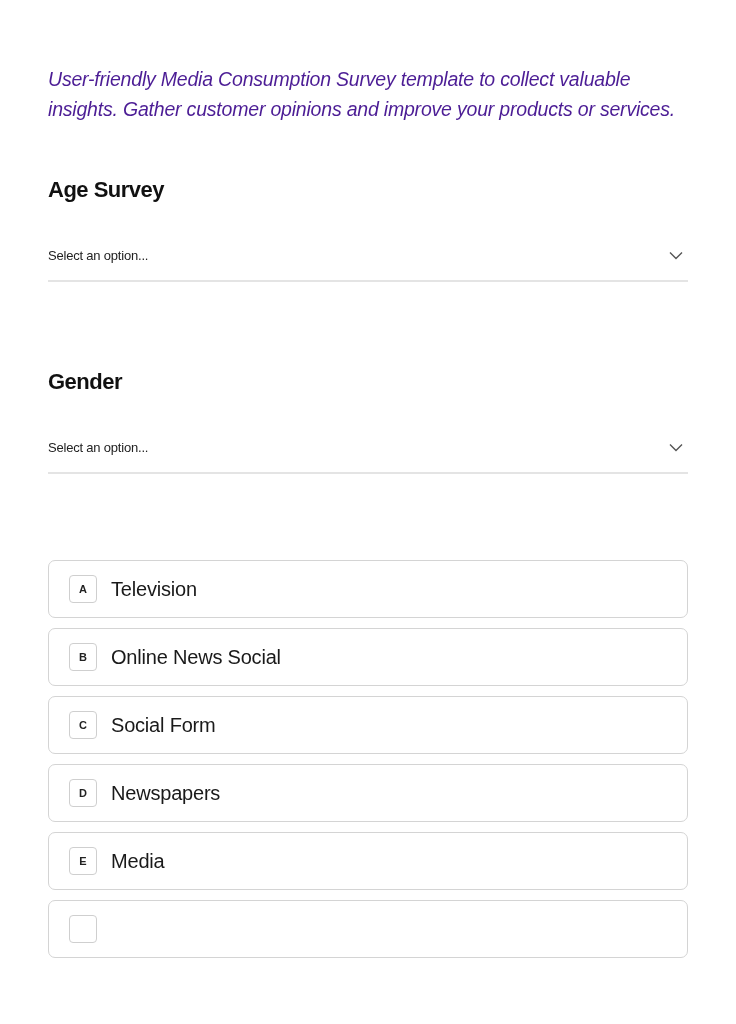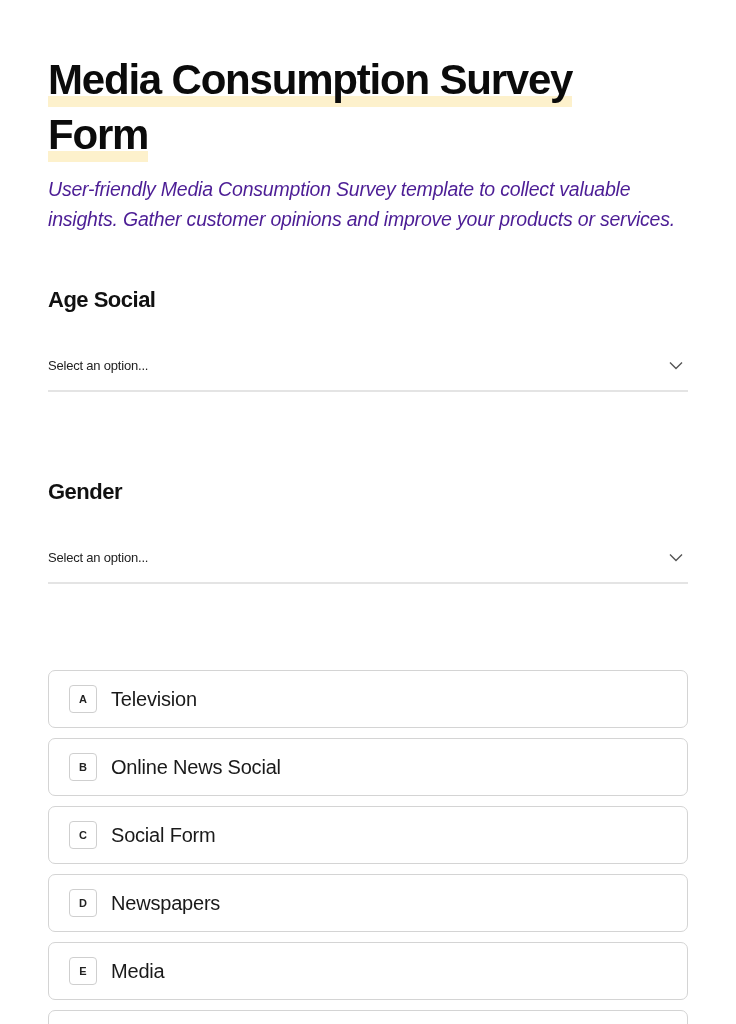--- a/index.html
+++ b/index.html
@@ -112,7 +112,6 @@
 
 <div class="page">
 
-  <h1 class="title"><span class="hl">Media Consumption Survey</span><br><span class="hl">Form</span></h1>
 
   <p class="subtitle">User-friendly Media Consumption Survey template to collect valuable insights. Gather customer opinions and improve your products or services.</p>
 

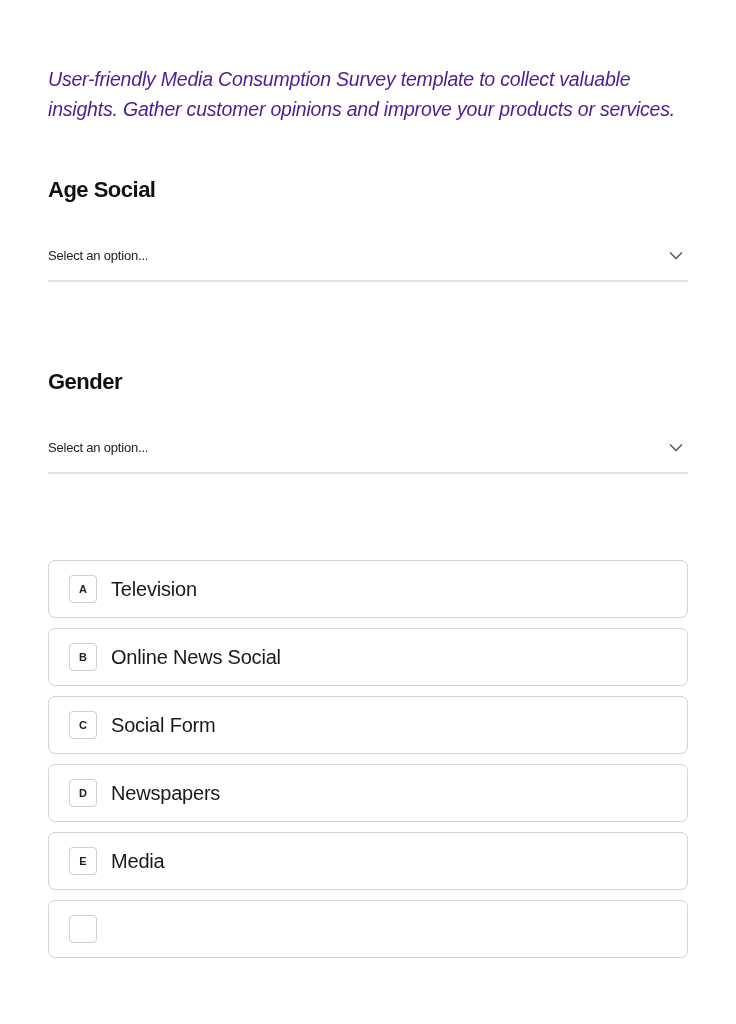--- a/index.html
+++ b/index.html
@@ -116,7 +116,7 @@
   <p class="subtitle">User-friendly Media Consumption Survey template to collect valuable insights. Gather customer opinions and improve your products or services.</p>
 
   <div class="field">
-    <div class="field-label">Age Social</div>
+    <div class="field-label">Age Survey</div>
     <div class="select">
       <span class="select-value">Select an option...</span>
       <span class="chevron">

